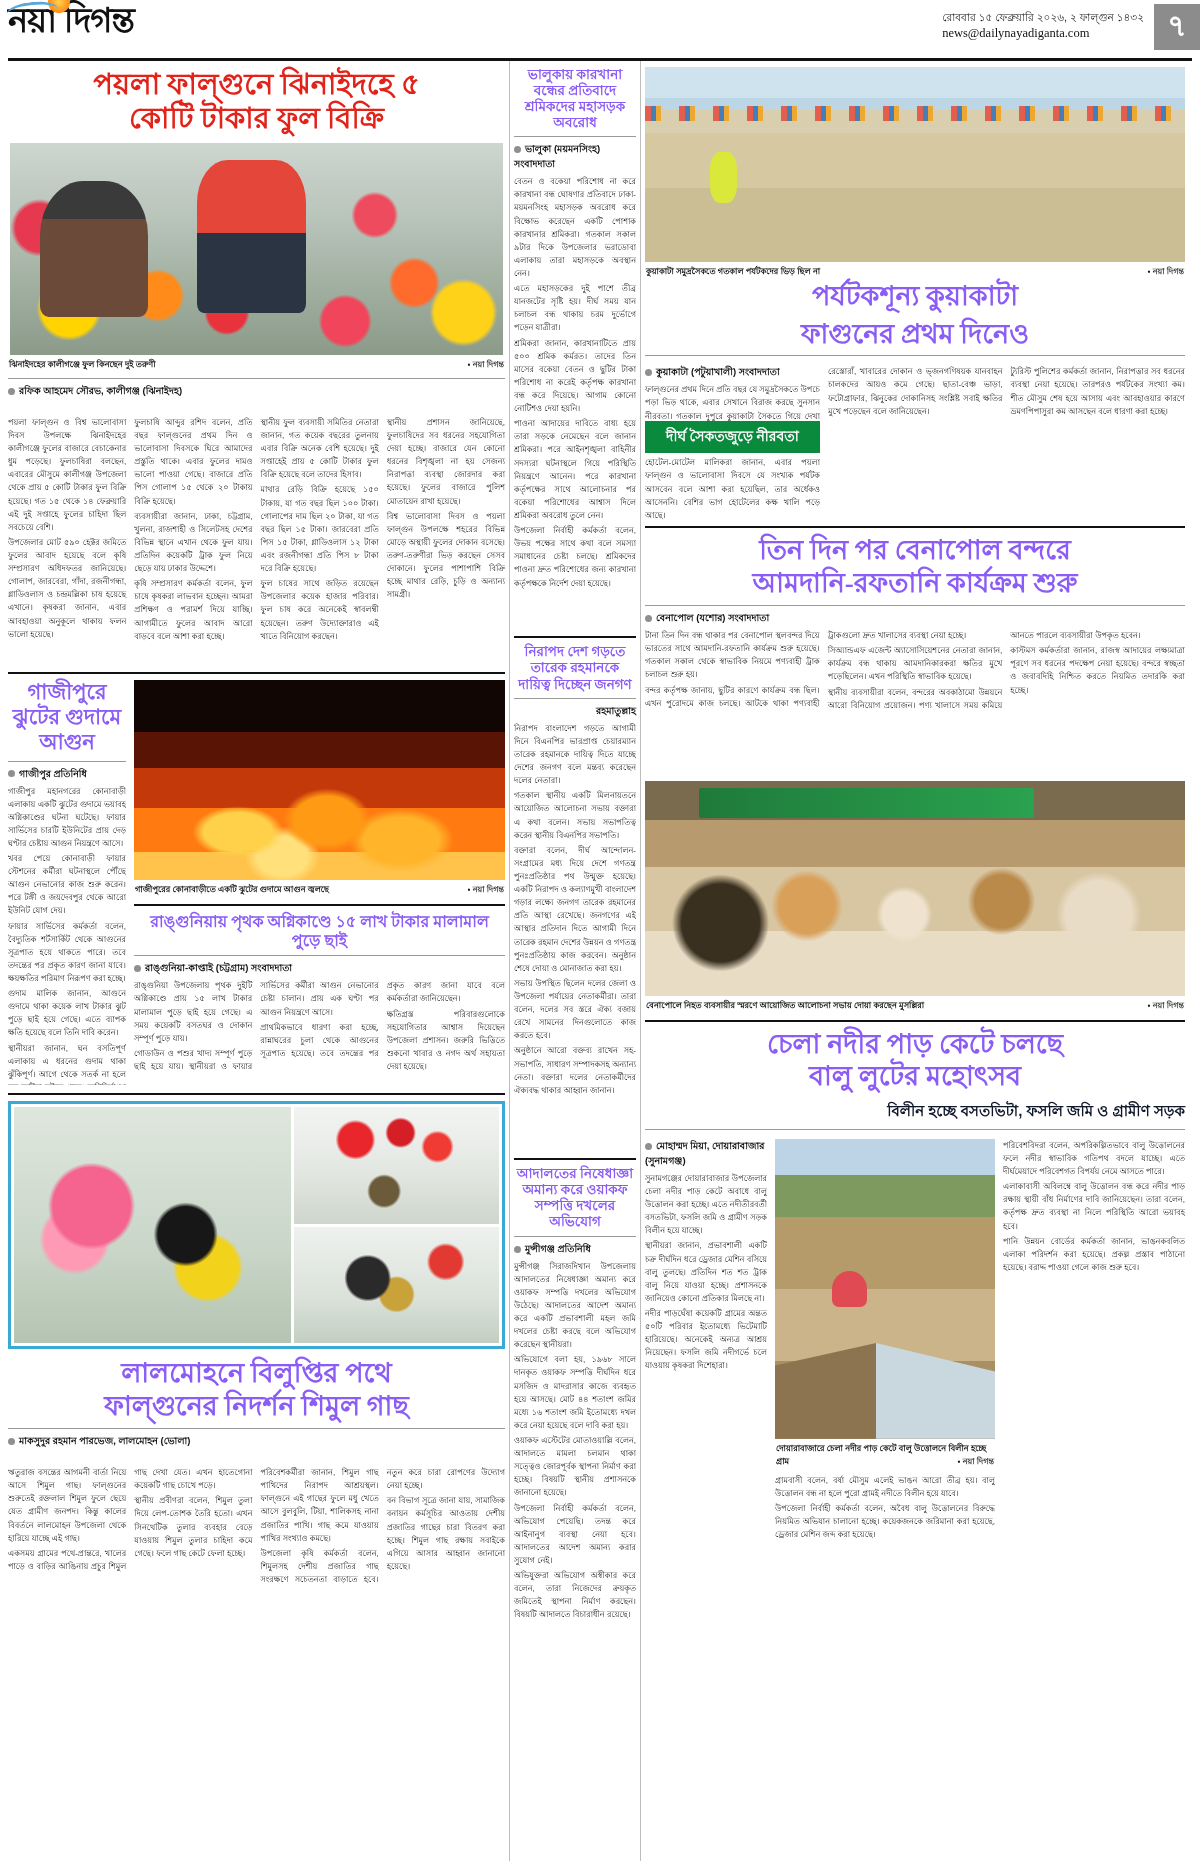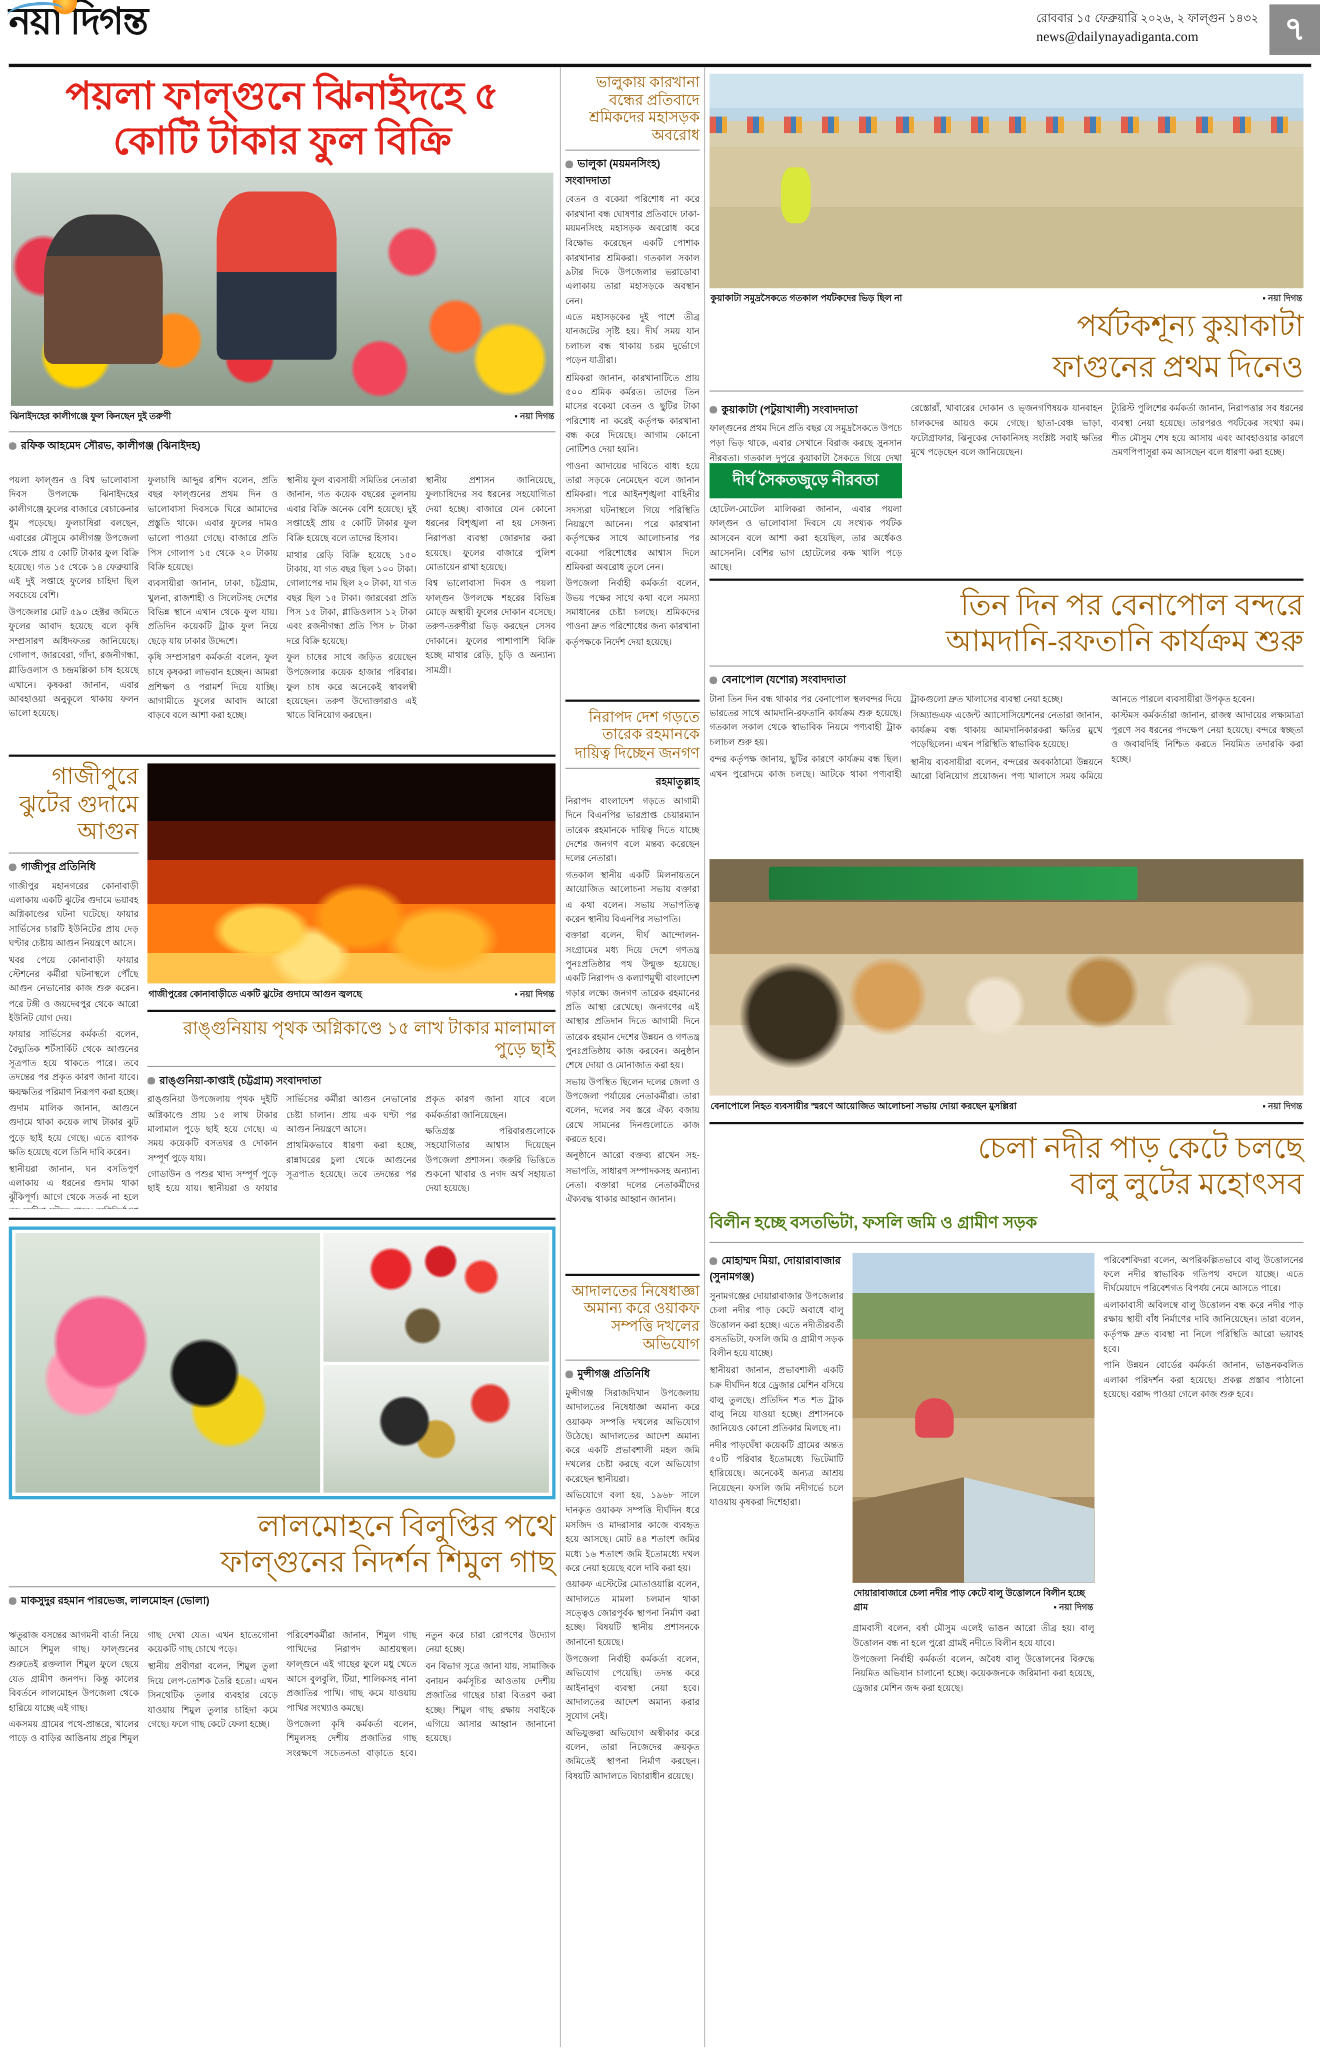--- a/index.html
+++ b/index.html
@@ -55,7 +55,7 @@
     color:#a16207; font-weight:400; text-align:right; line-height:1.2;
     font-family:"Liberation Serif","DejaVu Serif",serif;
   }
-  .hl-xl { font-size: 35px; }
+  .hl-xl { font-size: 29px; }
   .hl-lg { font-size: 27px; }
   .hl-md { font-size: 21px; }
   .hl-sm { font-size: 16px; }

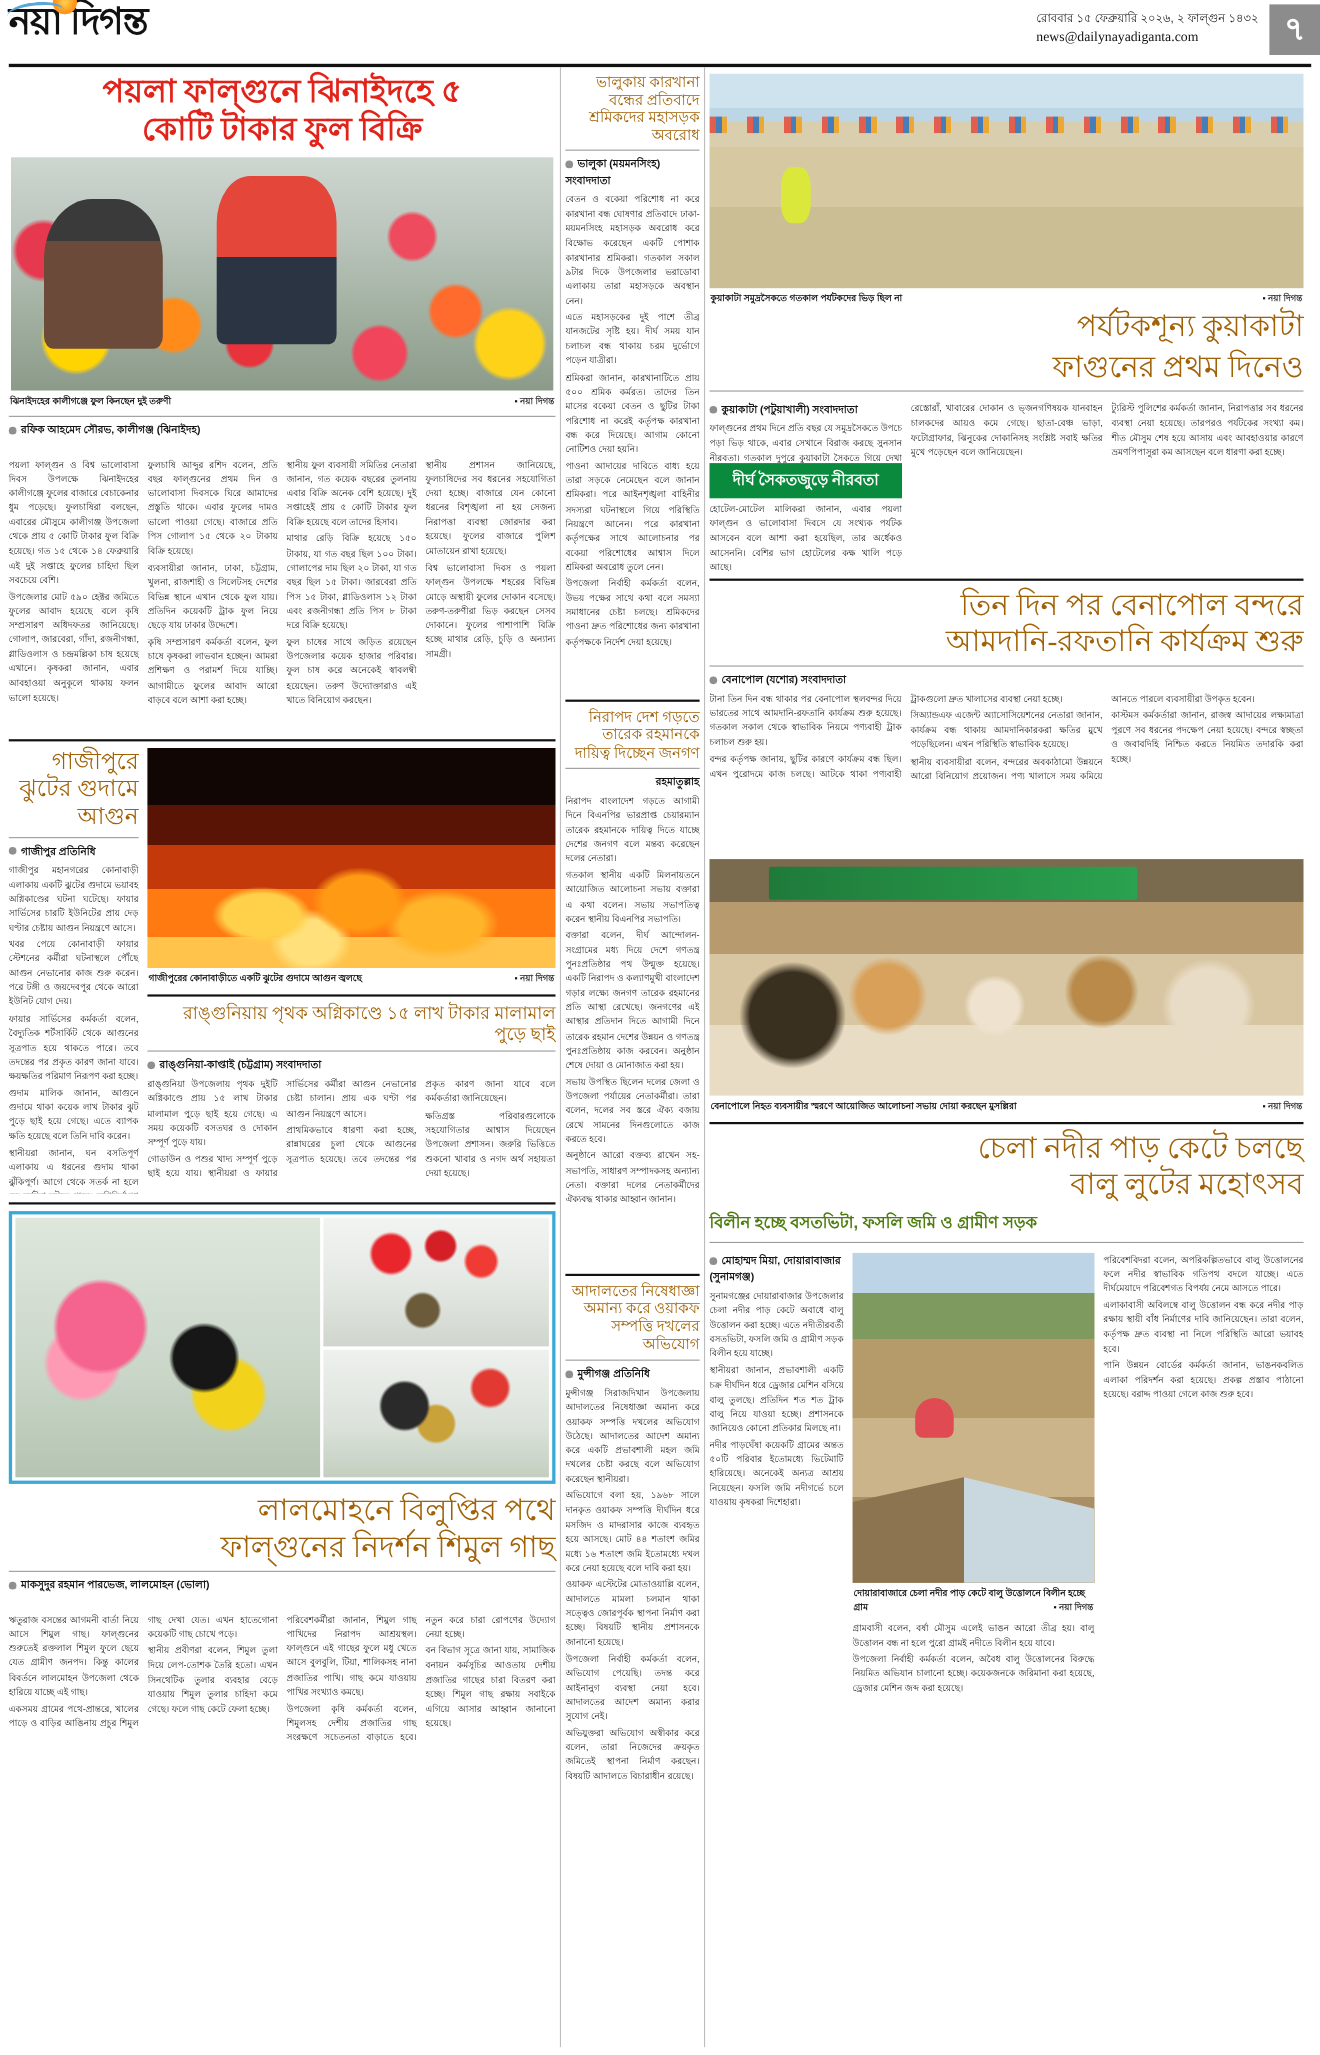--- a/index.html
+++ b/index.html
@@ -52,7 +52,7 @@
     font-family:"Liberation Serif","DejaVu Serif",serif;
   }
   .hl-black {
-    color:#a16207; font-weight:400; text-align:right; line-height:1.2;
+    color:#8b5cf6; font-weight:700; text-align:center; line-height:1.2;
     font-family:"Liberation Serif","DejaVu Serif",serif;
   }
   .hl-xl { font-size: 29px; }

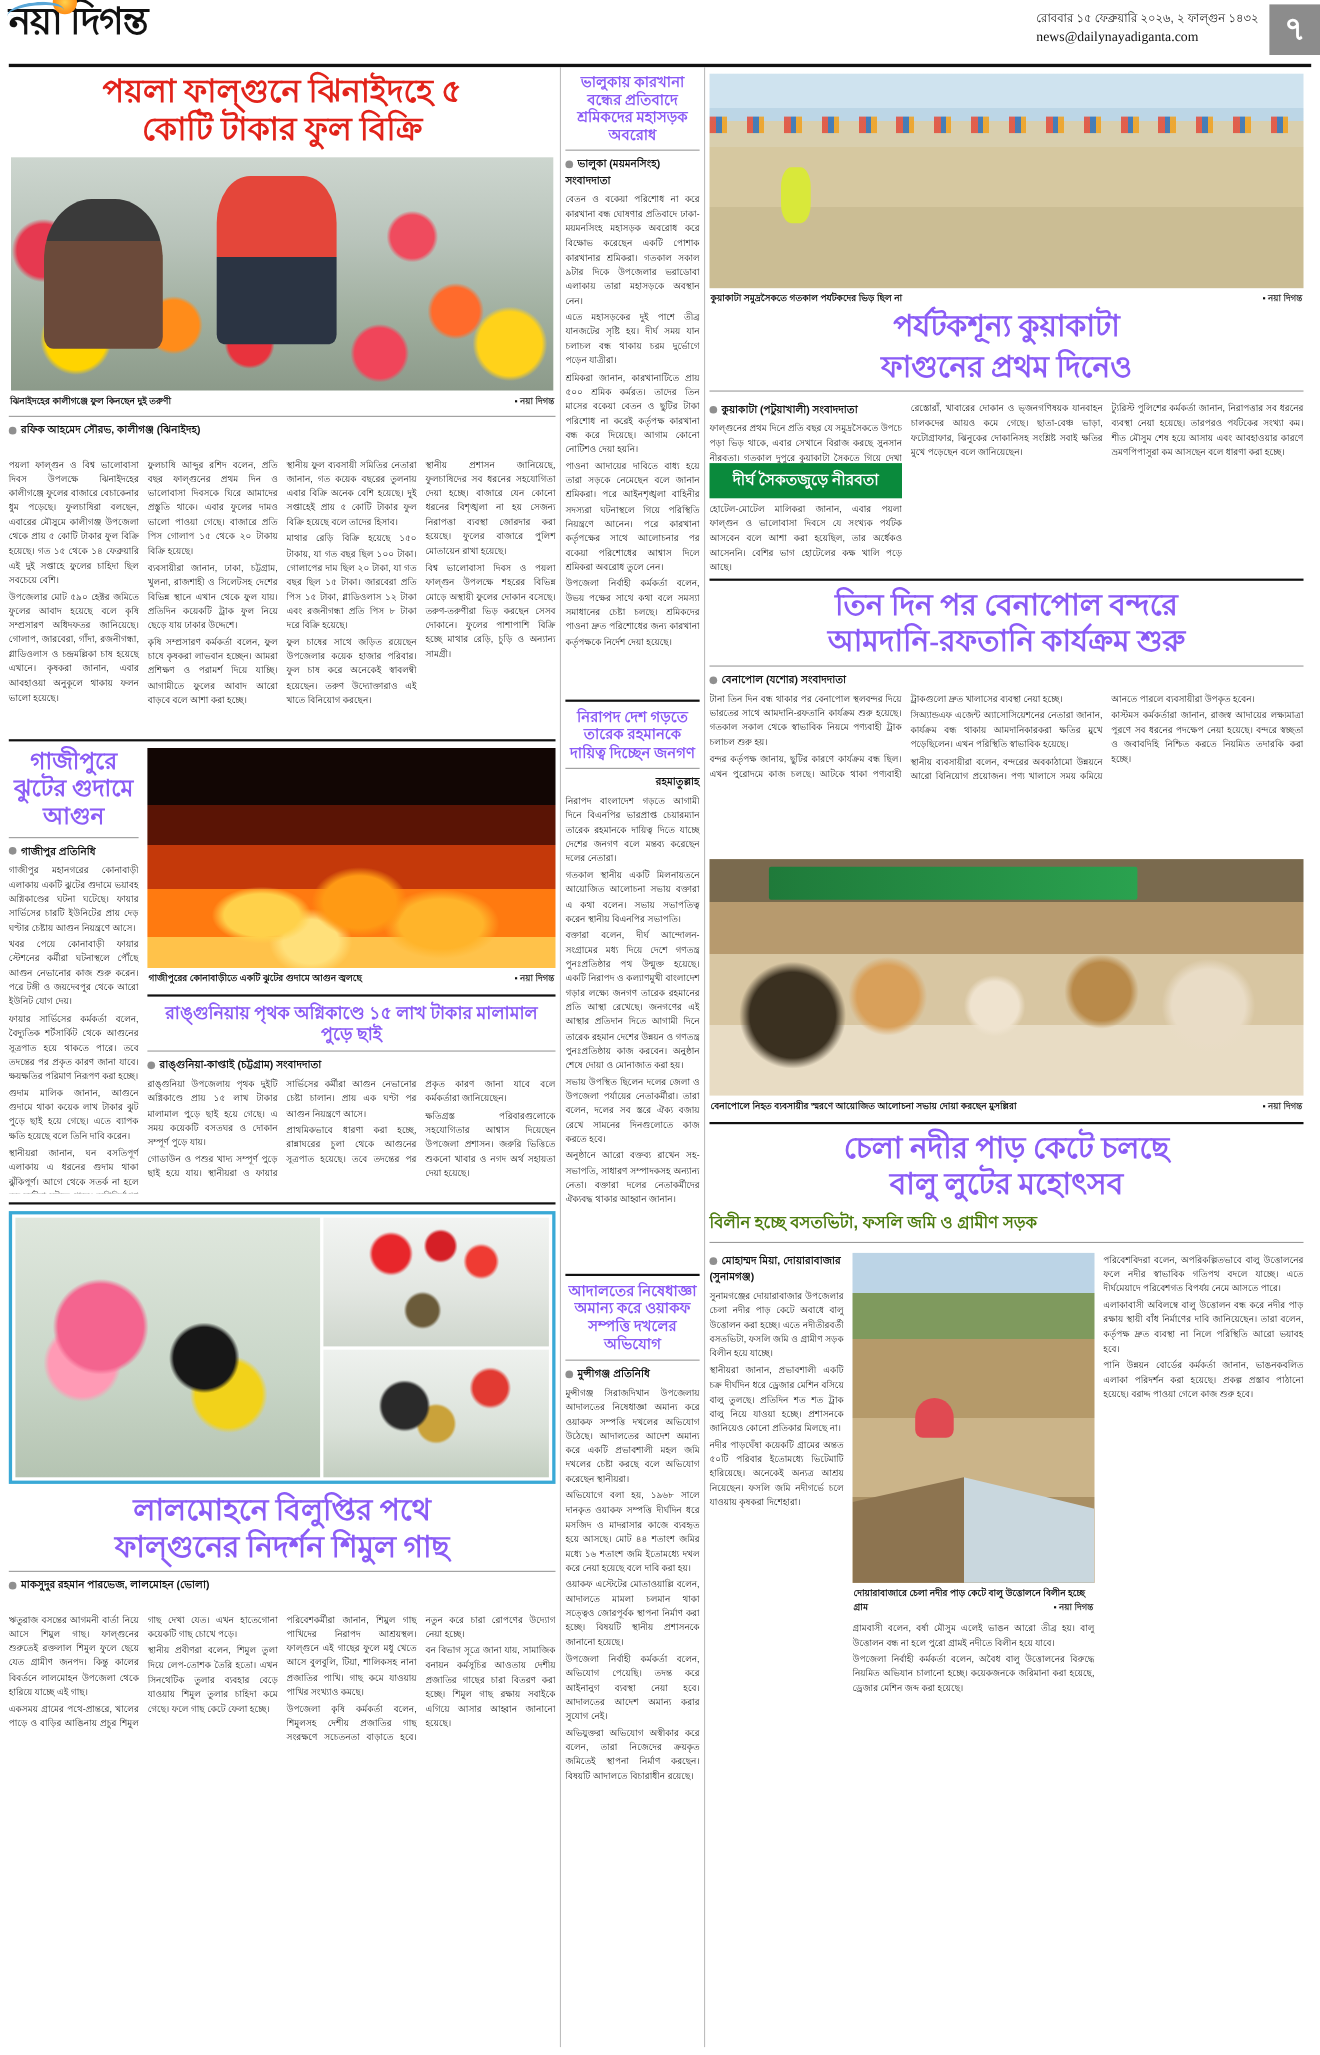--- a/index.html
+++ b/index.html
@@ -60,7 +60,7 @@
   .hl-md { font-size: 21px; }
   .hl-sm { font-size: 16px; }
   .hl-xs { font-size: 13.5px; }
-  .subhead { font-size: 15px; font-weight:700; color:#4d7c0f; text-align:left; }
+  .subhead { font-size: 15px; font-weight:700; color:#0f172a; text-align:right; }
   .byline { font-size: 9.5px; font-weight:700; color:#111; margin: 4px 0 3px 0; }
   .byline .dot {
     display:inline-block; width:7px; height:7px; border-radius:50%;

